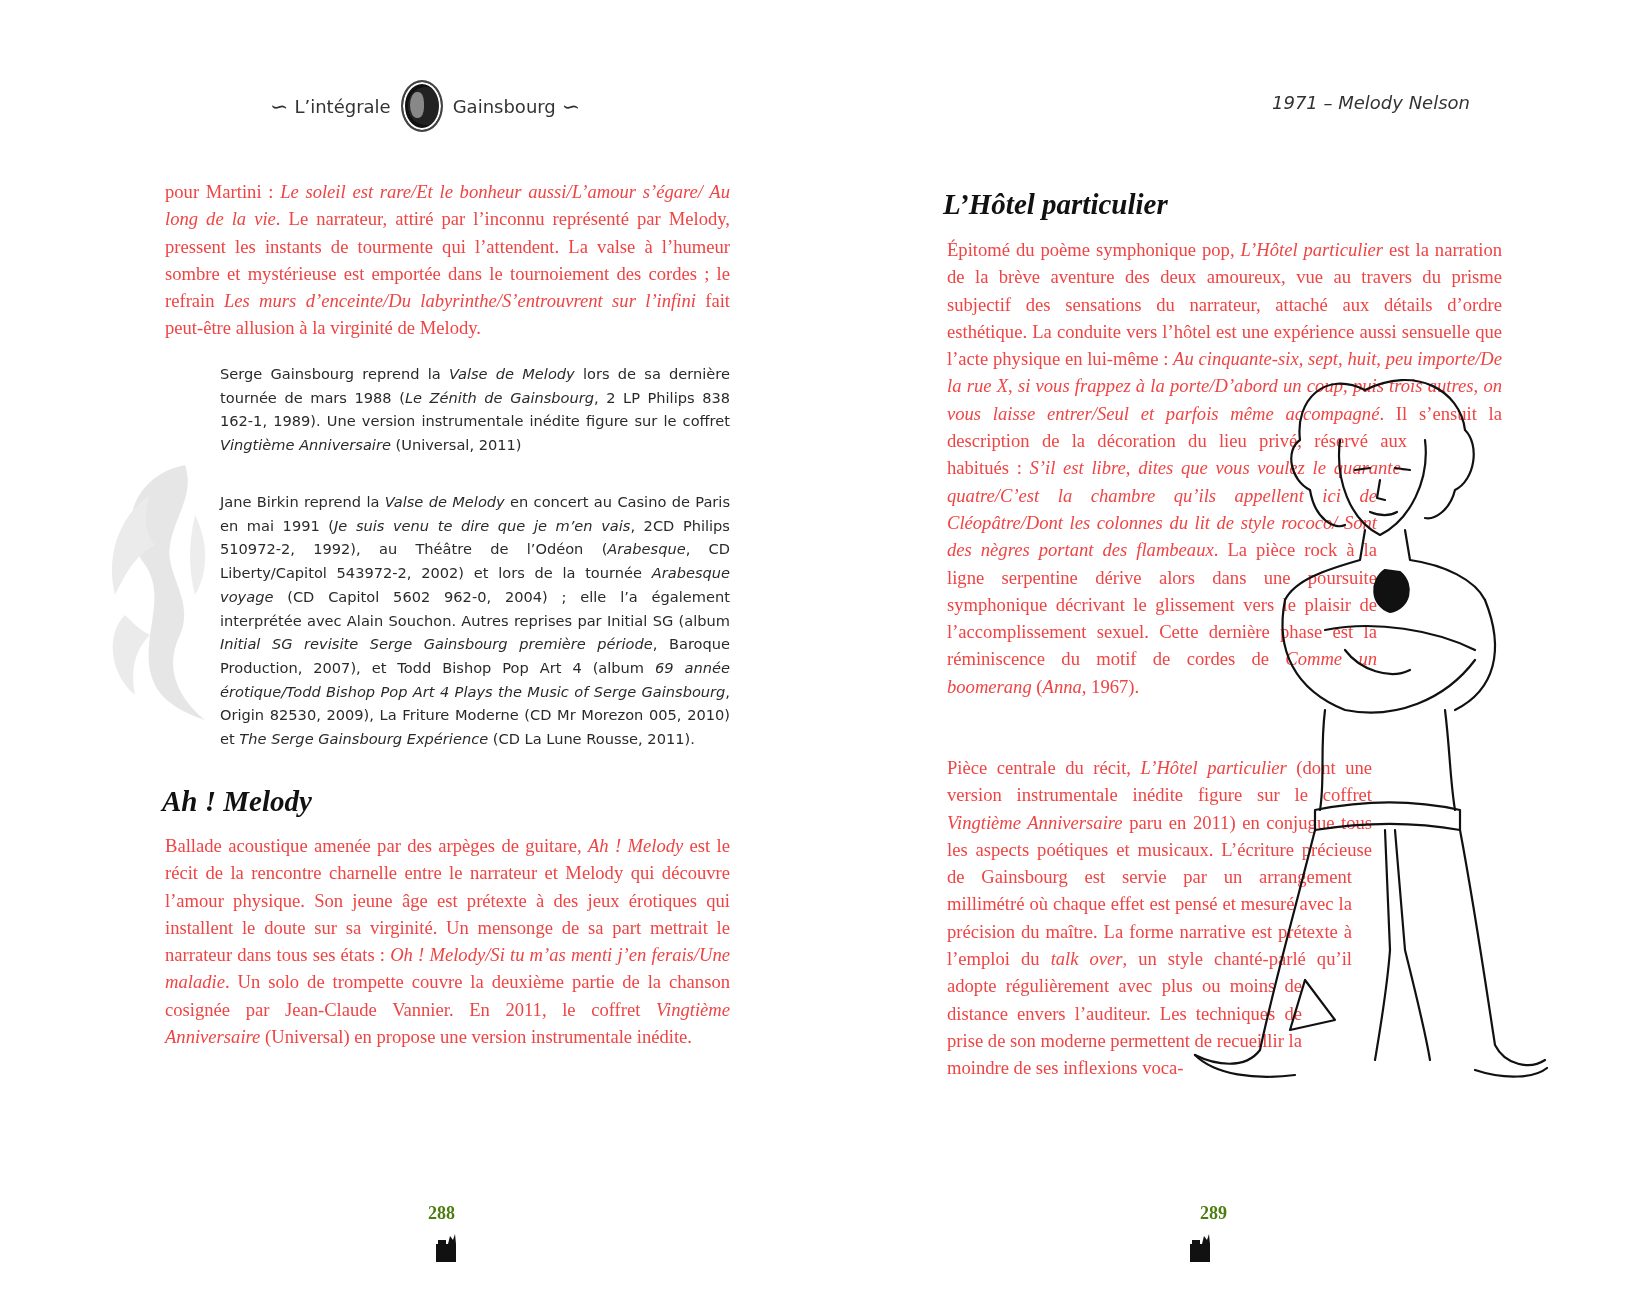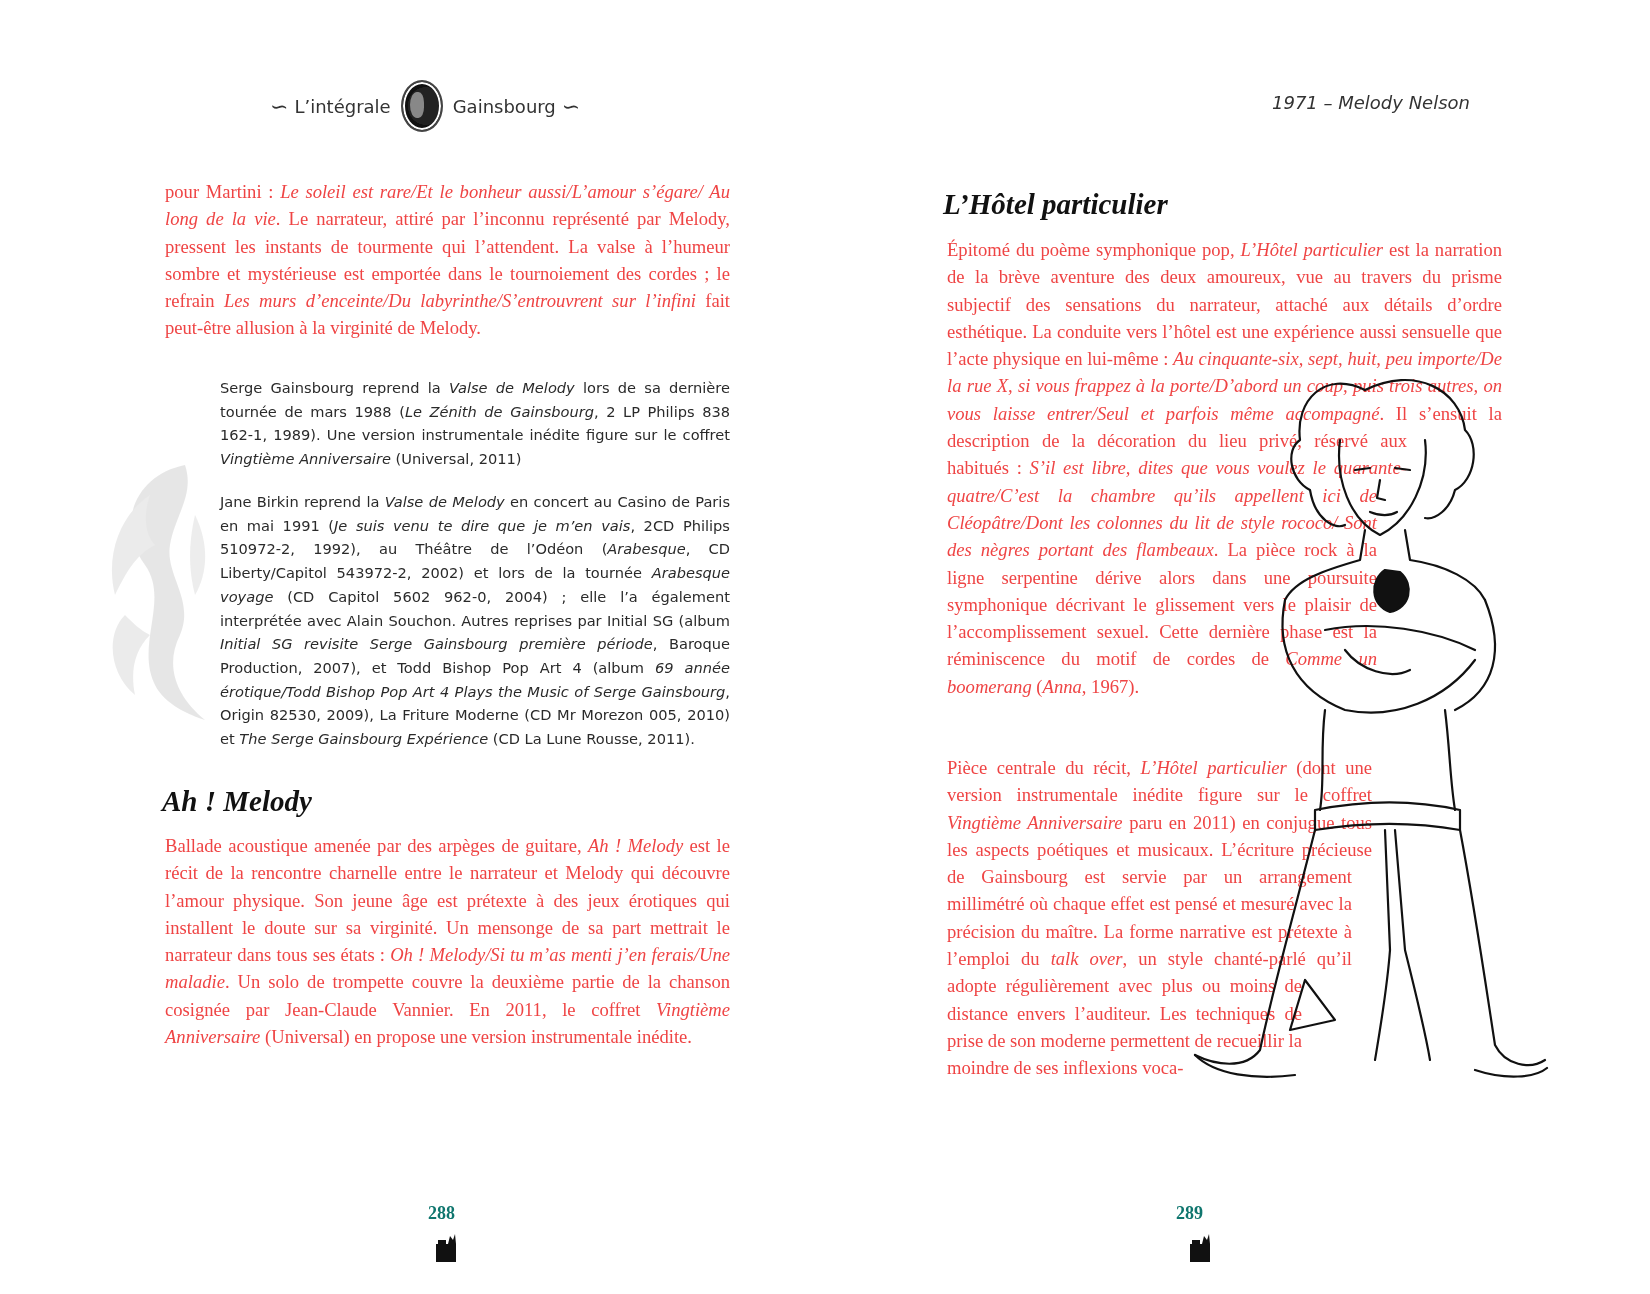--- a/index.html
+++ b/index.html
@@ -47,7 +47,7 @@
     <path d="M100 60 C115 90 112 120 100 140 C95 120 92 95 100 60 Z" fill="#dcdcdc"></path>
   </svg>
 
-  <div class="note-text" style="left:220px; top:376px; width:510px;"><span>Serge Gainsbourg reprend la </span><i>Valse de Melody</i><span> lors de sa dernière tournée de mars 1988 (</span><i>Le Zénith de Gainsbourg</i><span>, 2 LP Philips 838 162-1, 1989). Une version instrumentale inédite figure sur le coffret </span><i>Vingtième Anniversaire</i><span> (Universal, 2011)</span></div>
+  <div class="note-text" style="left:220px; top:362px; width:510px;"><span>Serge Gainsbourg reprend la </span><i>Valse de Melody</i><span> lors de sa dernière tournée de mars 1988 (</span><i>Le Zénith de Gainsbourg</i><span>, 2 LP Philips 838 162-1, 1989). Une version instrumentale inédite figure sur le coffret </span><i>Vingtième Anniversaire</i><span> (Universal, 2011)</span></div>
   <div class="note-text" style="left:220px; top:490px; width:510px;"><span>Jane Birkin reprend la </span><i>Valse de Melody</i><span> en concert au Casino de Paris en mai 1991 (</span><i>Je suis venu te dire que je m’en vais</i><span>, 2CD Philips 510972-2, 1992), au Théâtre de l’Odéon (</span><i>Arabesque</i><span>, CD Liberty/Capitol 543972-2, 2002) et lors de la tournée </span><i>Arabesque voyage</i><span> (CD Capitol 5602 962-0, 2004) ; elle l’a également interprétée avec Alain Souchon. Autres reprises par Initial SG (album </span><i>Initial SG revisite Serge Gainsbourg première période</i><span>, Baroque Production, 2007), et Todd Bishop Pop Art 4 (album </span><i>69 année érotique/Todd Bishop Pop Art 4 Plays the Music of Serge Gainsbourg</i><span>, Origin 82530, 2009), La Friture Moderne (CD Mr Morezon 005, 2010) et </span><i>The Serge Gainsbourg Expérience</i><span> (CD La Lune Rousse, 2011).</span></div>
 
   <div class="heading" style="left:162px; top:785px;">Ah ! Melody</div>

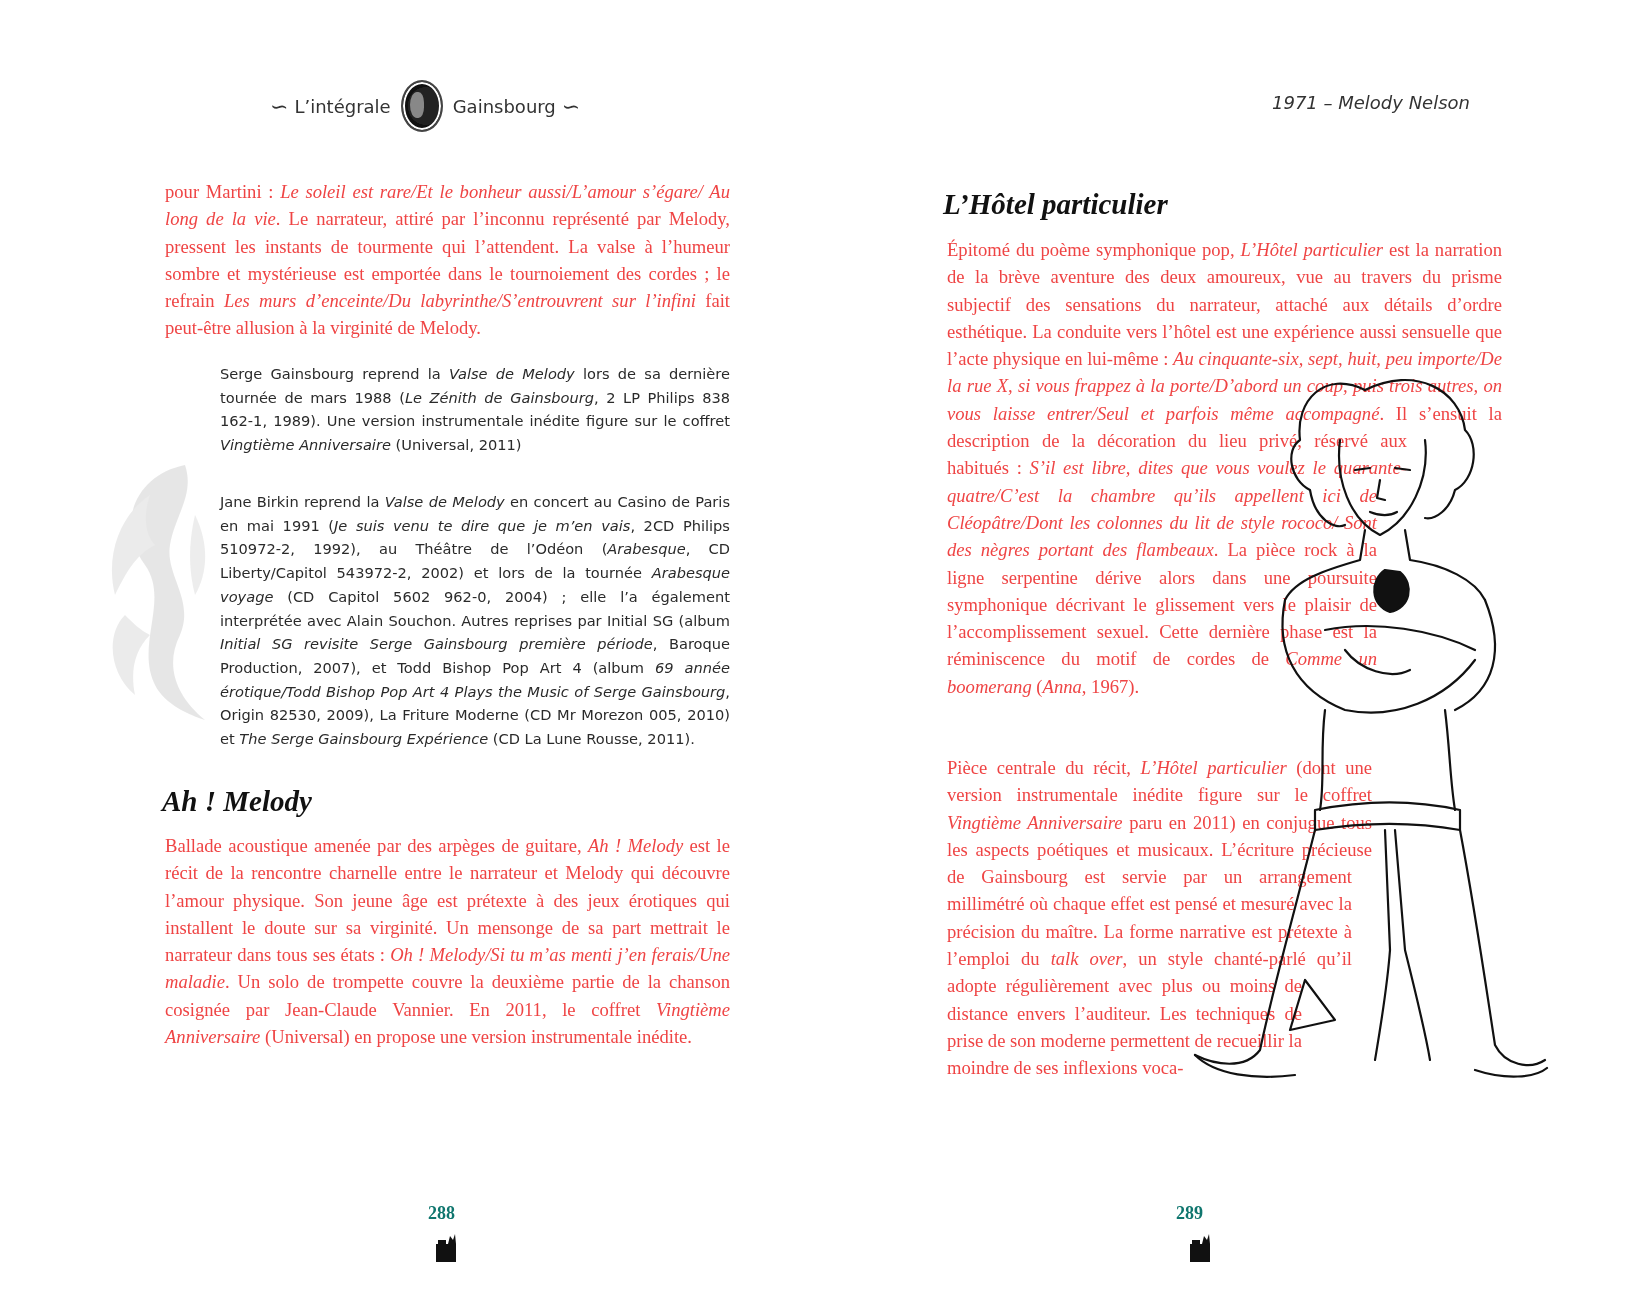--- a/index.html
+++ b/index.html
@@ -18,7 +18,7 @@
   .body-text { position: absolute; font-family: "Liberation Serif", serif; font-size: 18.6px; line-height: 27.3px; text-align: justify; color: #ef4444; }
   .note-text { position: absolute; font-family: "DejaVu Sans", sans-serif; font-size: 14.6px; line-height: 23.7px; text-align: justify; color: #2a2a2a; }
   .heading { position: absolute; font-family: "Liberation Serif", serif; font-style: italic; font-weight: bold; font-size: 29px; color: #111; }
-  .page-number { position: absolute; font-family: "Liberation Serif", serif; font-weight: bold; font-size: 18px; color: #0f766e; }
+  .page-number { position: absolute; font-family: "Liberation Serif", serif; font-weight: bold; font-size: 18px; color: #4d7c0f; }
   .lighter-icon { position: absolute; width: 24px; height: 30px; }
 
   i { font-style: italic; }

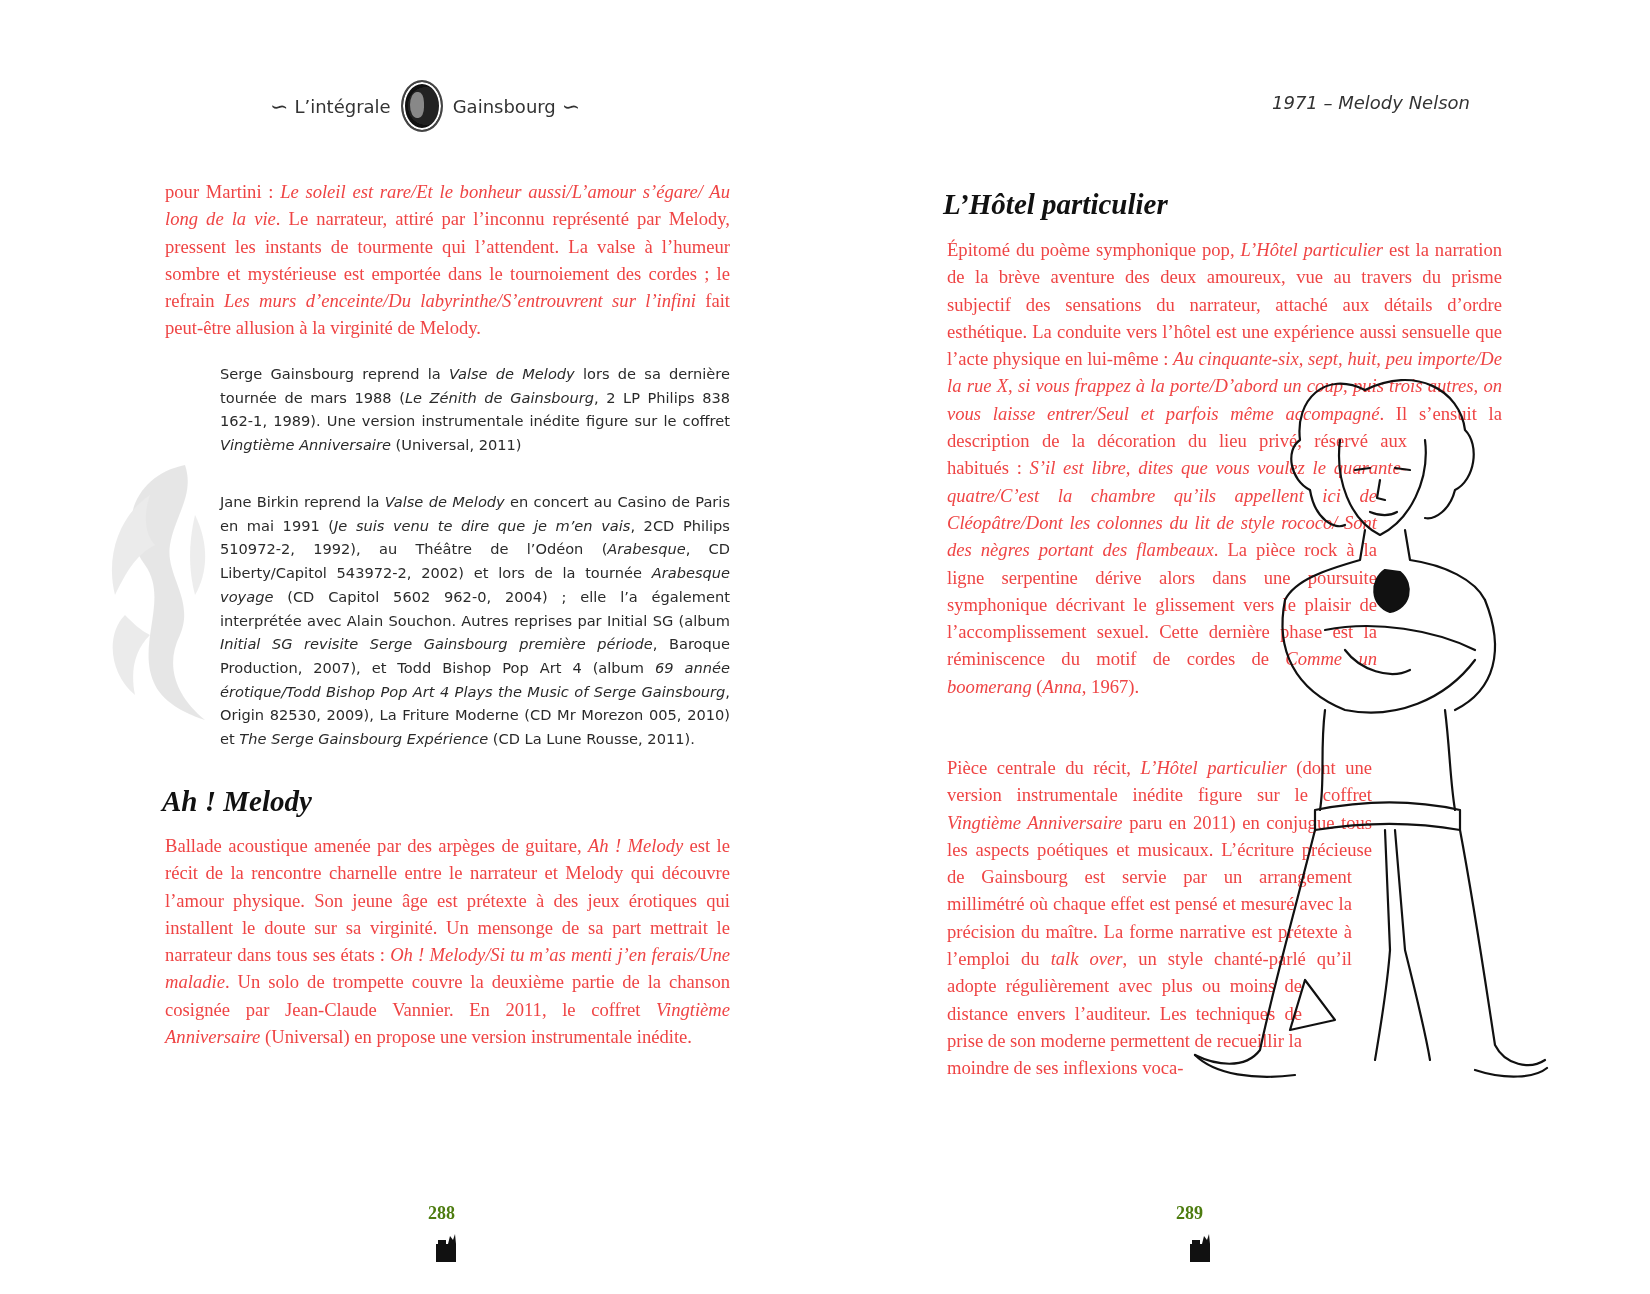--- a/index.html
+++ b/index.html
@@ -71,7 +71,7 @@
   <div class="body-text" id="rp1" style="left:122px; top:236px; width:555px;"><div class="wrap-spacer" style="float: right; clear: right; height: 109px; width: 0px;"></div><div class="wrap-spacer" style="float: right; clear: right; height: 27px; width: 95px;"></div><div class="wrap-spacer" style="float: right; clear: right; height: 82px; width: 75px;"></div><div class="wrap-spacer" style="float: right; clear: right; height: 164px; width: 125px;"></div><div class="wrap-spacer" style="float: right; clear: right; height: 136px; width: 150px;"></div><span>Épitomé du poème symphonique pop, </span><i>L’Hôtel particulier</i><span> est la narration de la brève aventure des deux amoureux, vue au travers du prisme subjectif des sensations du narrateur, attaché aux détails d’ordre esthétique. La conduite vers l’hôtel est une expérience aussi sensuelle que l’acte physique en lui-même : </span><i>Au cinquante-six, sept, huit, peu importe/De la rue X, si vous frappez à la porte/D’abord un coup, puis trois autres, on vous laisse entrer/Seul et parfois même accompagné</i><span>. Il s’ensuit la description de la décoration du lieu privé, réservé aux habitués : </span><i>S’il est libre, dites que vous voulez le quarante-quatre/C’est la chambre qu’ils appellent ici de Cléopâtre/Dont les colonnes du lit de style rococo/ Sont des nègres portant des flambeaux</i><span>. La pièce rock à la ligne serpentine dérive alors dans une poursuite symphonique décrivant le glissement vers le plaisir de l’accomplissement sexuel. Cette dernière phase est la réminiscence du motif de cordes de </span><i>Comme un boomerang</i><span> (</span><i>Anna</i><span>, 1967).</span></div>
   <div class="body-text" id="rp2" style="left:122px; top:754px; width:555px;"><div class="wrap-spacer" style="float: right; clear: right; height: 110px; width: 130px;"></div><div class="wrap-spacer" style="float: right; clear: right; height: 110px; width: 150px;"></div><div class="wrap-spacer" style="float: right; clear: right; height: 82px; width: 200px;"></div><div class="wrap-spacer" style="float: right; clear: right; height: 82px; width: 250px;"></div><div class="wrap-spacer" style="float: right; clear: right; height: 82px; width: 300px;"></div><span>Pièce centrale du récit, </span><i>L’Hôtel particulier</i><span> (dont une version instrumentale inédite figure sur le coffret </span><i>Vingtième Anniversaire</i><span> paru en 2011) en conjugue tous les aspects poétiques et musicaux. L’écriture précieuse de Gainsbourg est servie par un arrangement millimétré où chaque effet est pensé et mesuré avec la précision du maître. La forme narrative est prétexte à l’emploi du </span><i>talk over</i><span>, un style chanté-parlé qu’il adopte régulièrement avec plus ou moins de distance envers l’auditeur. Les techniques de prise de son moderne permettent de recueillir la moindre de ses inflexions voca-</span></div>
 
-  <div class="page-number" style="left:351px; top:1203px;text-align:right;">289</div>
+  <div class="page-number" style="left:375px; top:1203px;text-align:right;">289</div>
   <svg class="lighter-icon" style="left:363px; top:1232px;" viewBox="0 0 24 30">
     <rect x="2" y="12" width="20" height="18" fill="#111"></rect>
     <path d="M14 12 L16 4 L19 8 L21 2 L22 12 Z" fill="#111"></path>

